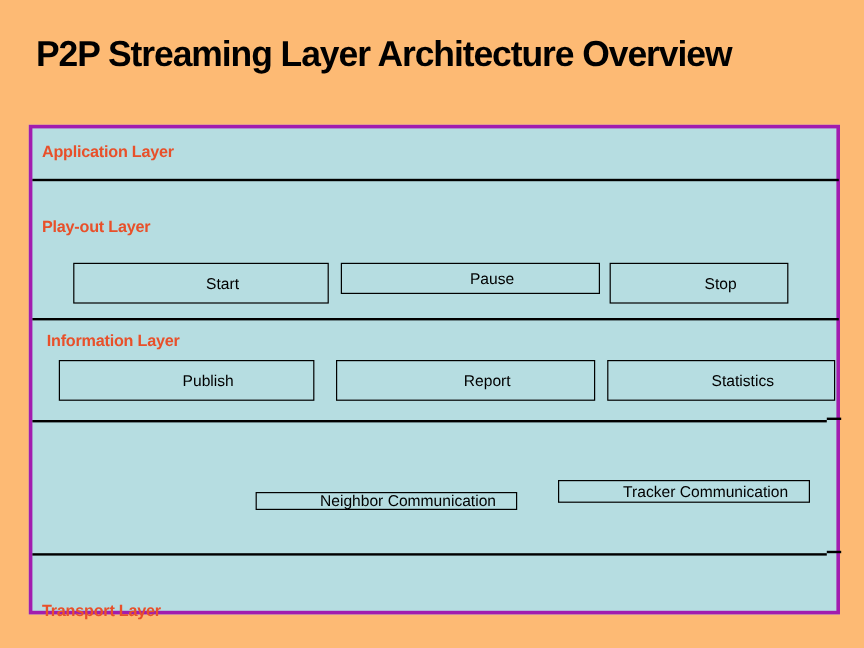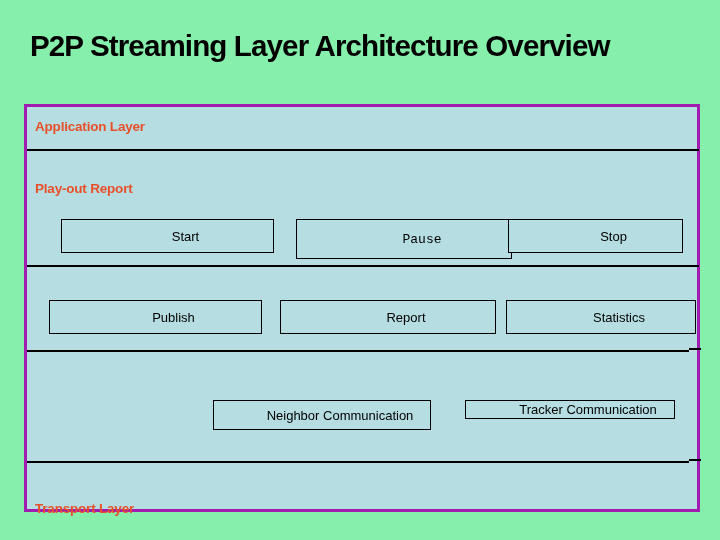--- a/index.html
+++ b/index.html
@@ -21,7 +21,7 @@
     left: 0; top: 0;
     width: 720px;
     height: 540px;
-    background: #86efac;
+    background: #fdba74;
   }
 
   

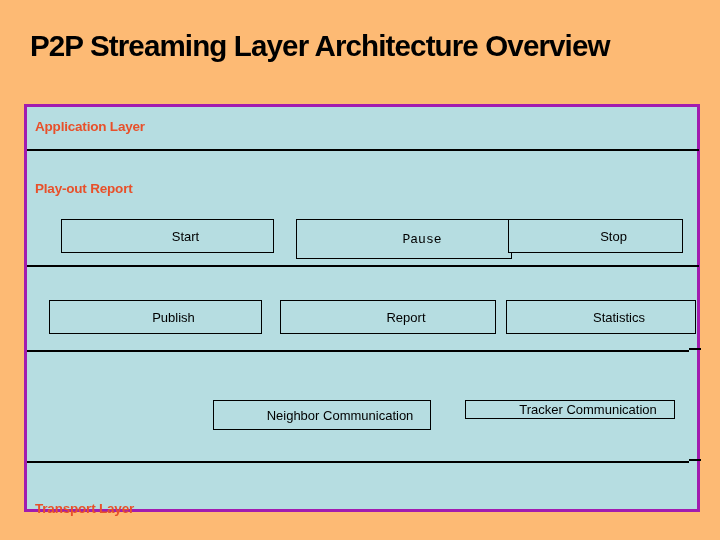--- a/index.html
+++ b/index.html
@@ -116,7 +116,7 @@
     <div class="divider full" style="top:42px; left:0px;"></div>
 
     <div class="layer" style="top:44px; height:114px;">
-      <div class="layer-label" style="left:8px; top:30px;">Play-out Report</div>
+      <div class="layer-label" style="left:8px; top:30px;">Play-out Layer</div>
 
       <div class="comp-box" style="left:34px; top:68px; width:213px; height:34px;">Start</div>
 

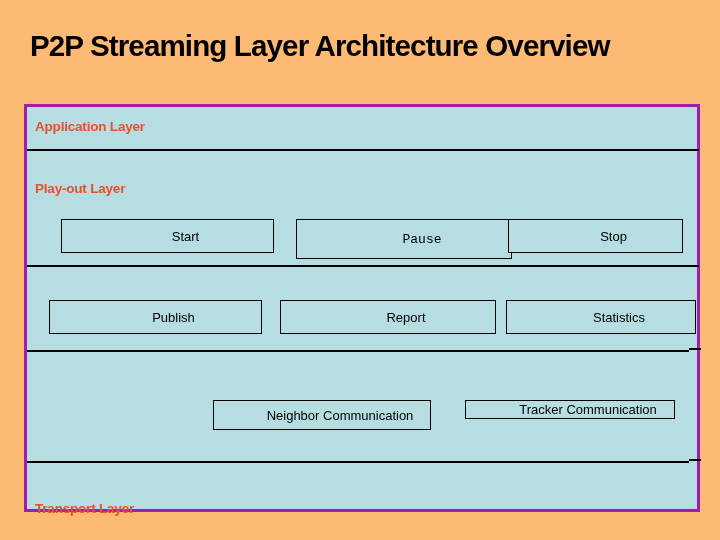--- a/index.html
+++ b/index.html
@@ -120,7 +120,7 @@
 
       <div class="comp-box" style="left:34px; top:68px; width:213px; height:34px;">Start</div>
 
-      <div class="comp-box" style="left:269px; top:68px; width:216px; height:40px;font-family:Liberation Mono, monospace;">Pause</div>
+      <div class="comp-box" style="left:257px; top:68px; width:216px; height:26px;">Pause</div>
 
       <div class="comp-box" style="left:481px; top:68px; width:175px; height:34px;">Stop</div>
     </div>

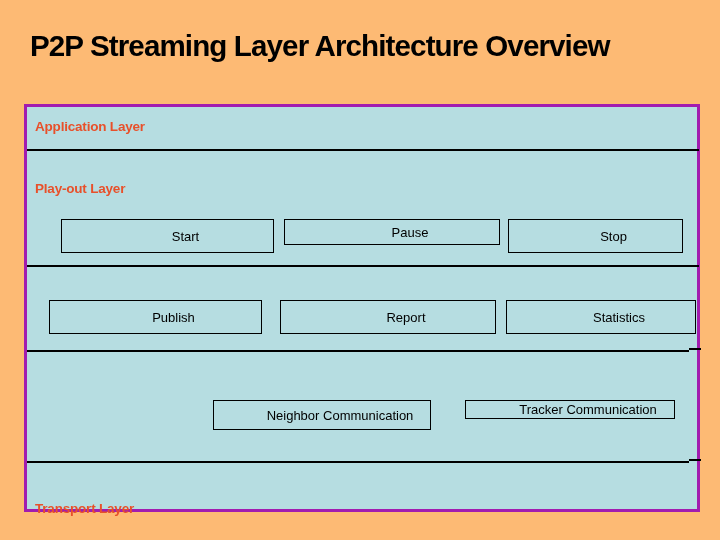--- a/index.html
+++ b/index.html
@@ -122,7 +122,7 @@
 
       <div class="comp-box" style="left:257px; top:68px; width:216px; height:26px;">Pause</div>
 
-      <div class="comp-box" style="left:481px; top:68px; width:175px; height:34px;">Stop</div>
+      <div class="comp-box" style="left:481px; top:68px; width:149px; height:34px;">Stop</div>
     </div>
     <div class="divider full" style="top:158px; left:0px;"></div>
 

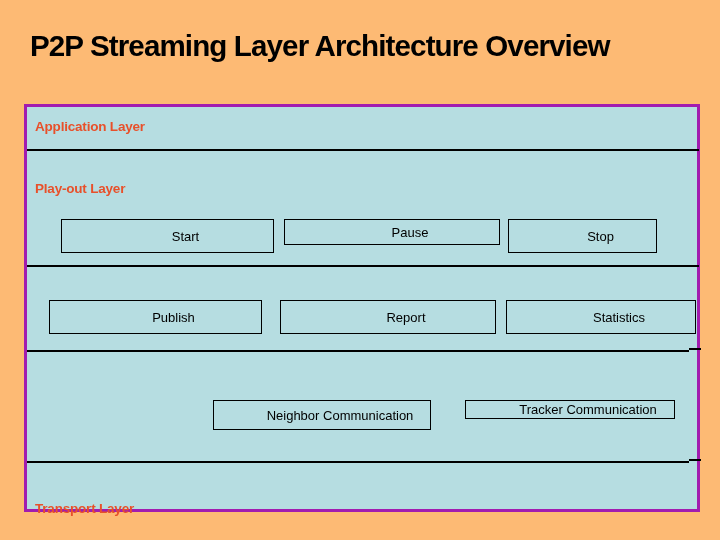--- a/index.html
+++ b/index.html
@@ -127,6 +127,7 @@
     <div class="divider full" style="top:158px; left:0px;"></div>
 
     <div class="layer" style="top:160px; height:83px;">
+      <div class="layer-label" style="left:12px; top:9px;">Information Layer</div>
 
       <div class="comp-box" style="left:253px; top:33px; width:216px; height:34px;">Report</div>
 

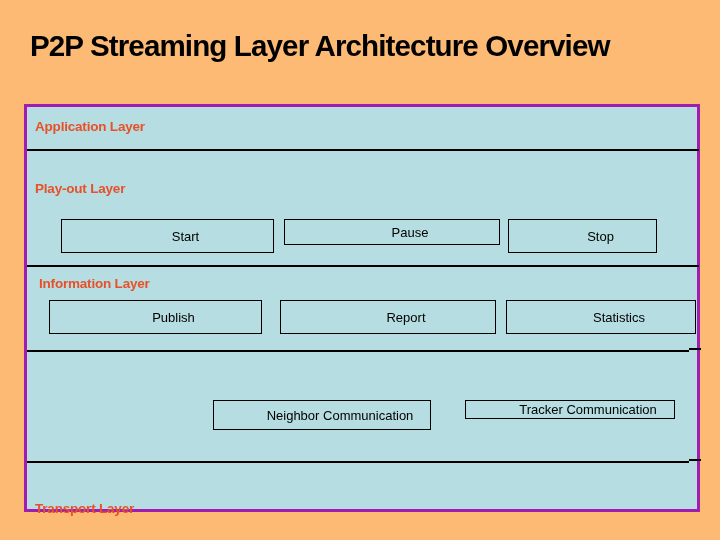--- a/index.html
+++ b/index.html
@@ -141,7 +141,7 @@
     <div class="layer" style="top:245px; height:109px;">
 
 
-      <div class="comp-box" style="left:186px; top:48px; width:218px; height:30px;">Neighbor Communication</div>
+      <div class="comp-box" style="left:186px; top:58px; width:218px; height:15px;">Neighbor Communication</div>
 
       <div class="comp-box" style="left:438px; top:48px; width:210px; height:19px;">Tracker Communication</div>
     </div>

